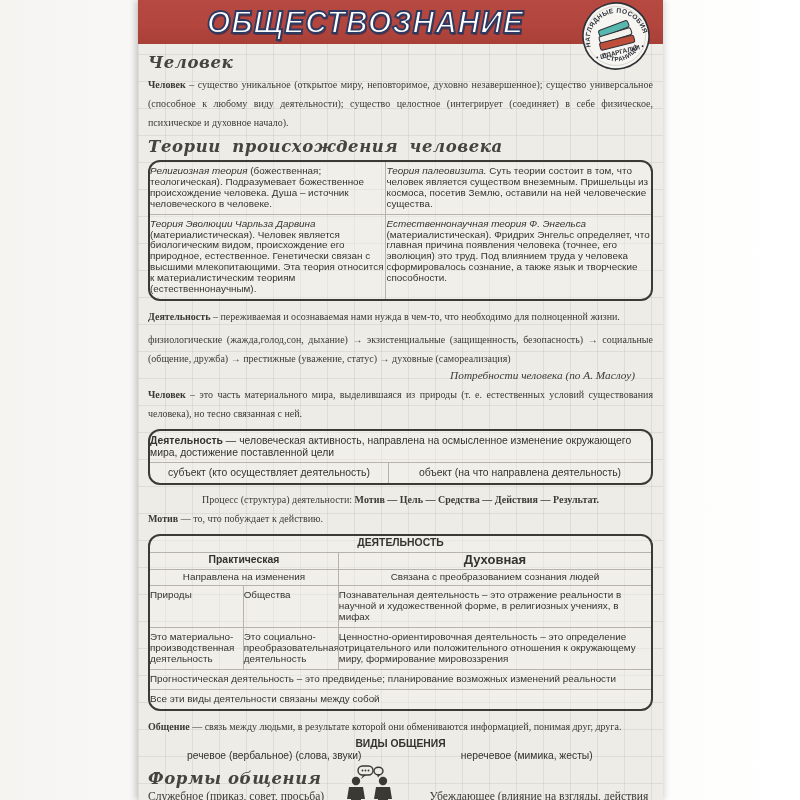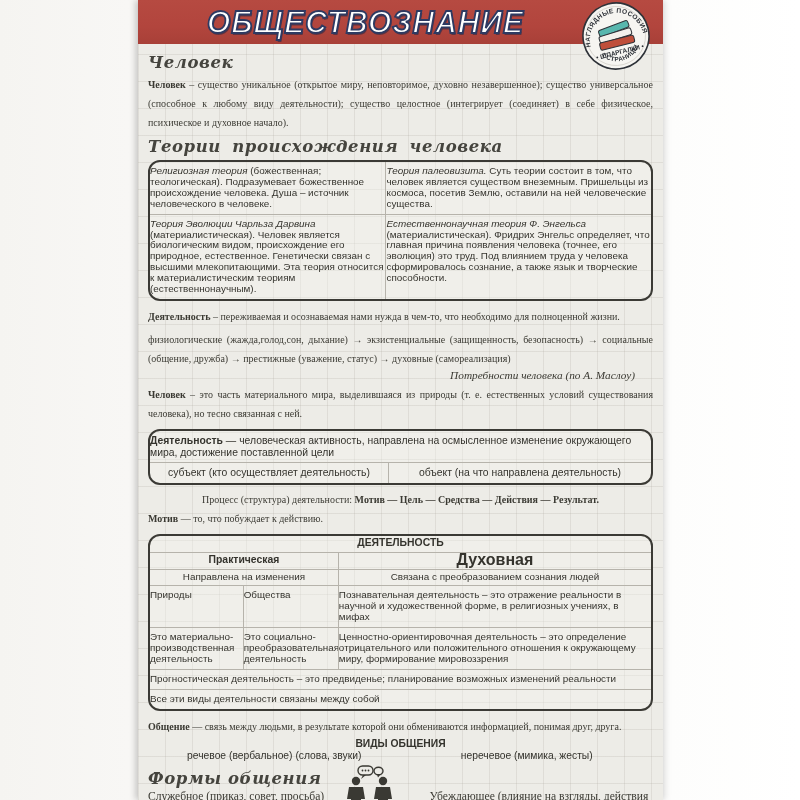--- a/index.html
+++ b/index.html
@@ -147,7 +147,7 @@
       </div>
       <div class="rrow cols-dt2">
         <div class="rcell cen bold dt-pad" style="font-size:10.4px;">Практическая</div>
-        <div class="rcell cen bold dt-pad" style="font-size:16px;">Духовная</div>
+        <div class="rcell cen bold dt-pad" style="font-size:13px;">Духовная</div>
       </div>
       <div class="rrow cols-dt2">
         <div class="rcell cen dt-pad">Направлена на изменения</div>

